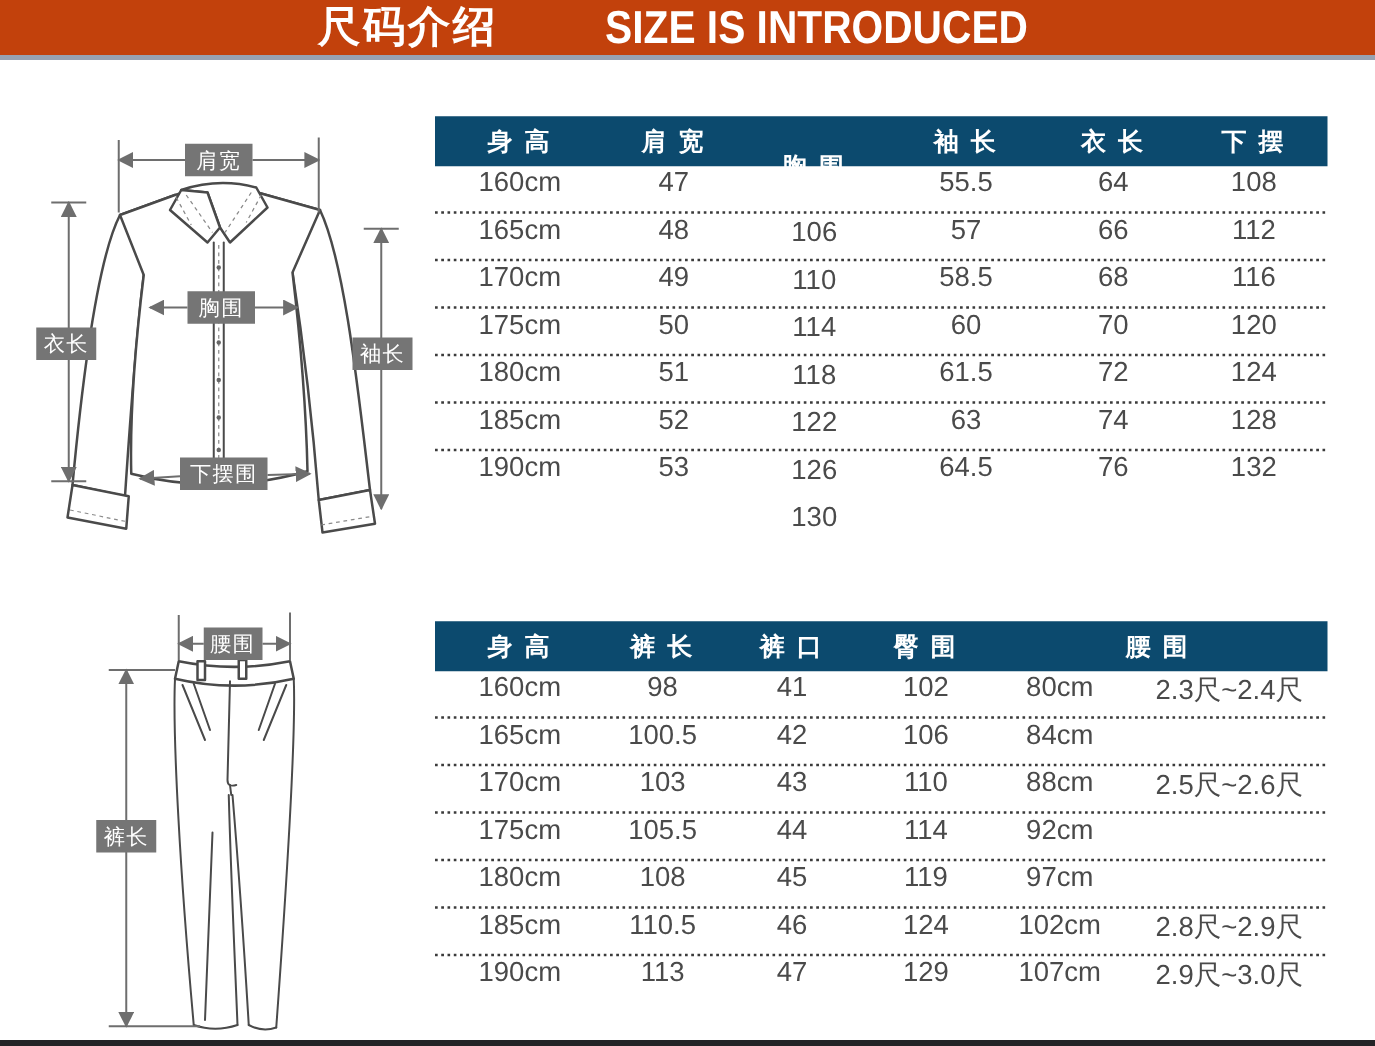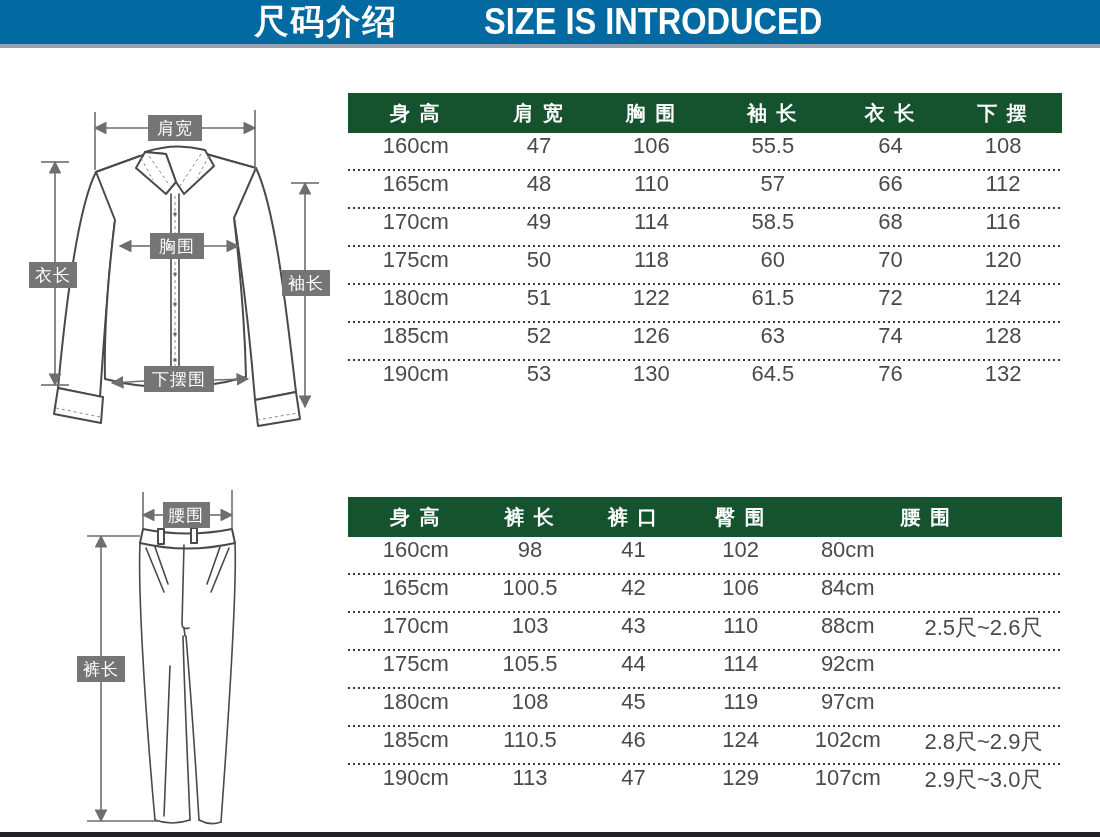--- a/index.html
+++ b/index.html
@@ -10,7 +10,7 @@
   
   .topbar{
     position:absolute;left:0;top:0;width:1100px;height:44px;
-    background:#0369a1;display:flex;align-items:center;justify-content:center;gap:63px;
+    background:#c2410c;display:flex;align-items:center;justify-content:center;gap:63px;
   }
   .title-zh{color:#fff;font-size:34px;font-weight:bold;letter-spacing:2px;}
   .title-en{color:#fff;font-size:37px;font-weight:bold;display:inline-block;

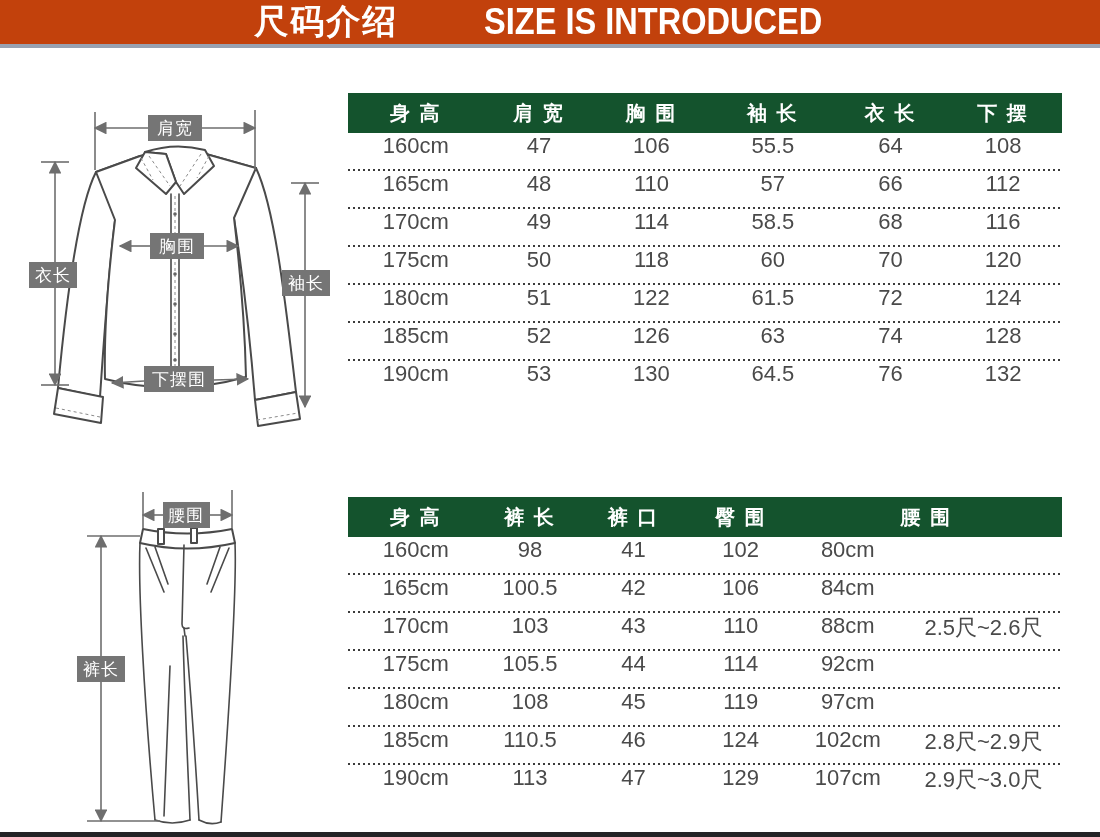--- a/index.html
+++ b/index.html
@@ -22,7 +22,7 @@
   .size-table{position:absolute;left:348px;width:714px;}
   .shirt-table{top:93px;}
   .pants-table{top:497px;}
-  .thead{display:flex;height:40px;align-items:center;background:#14532d;}
+  .thead{display:flex;height:40px;align-items:center;background:#0c4a6e;}
   .th{color:#ffffff;font-size:20px;font-weight:bold;text-align:center;letter-spacing:2px;}
   .trow{
     display:flex;height:38px;align-items:flex-start;

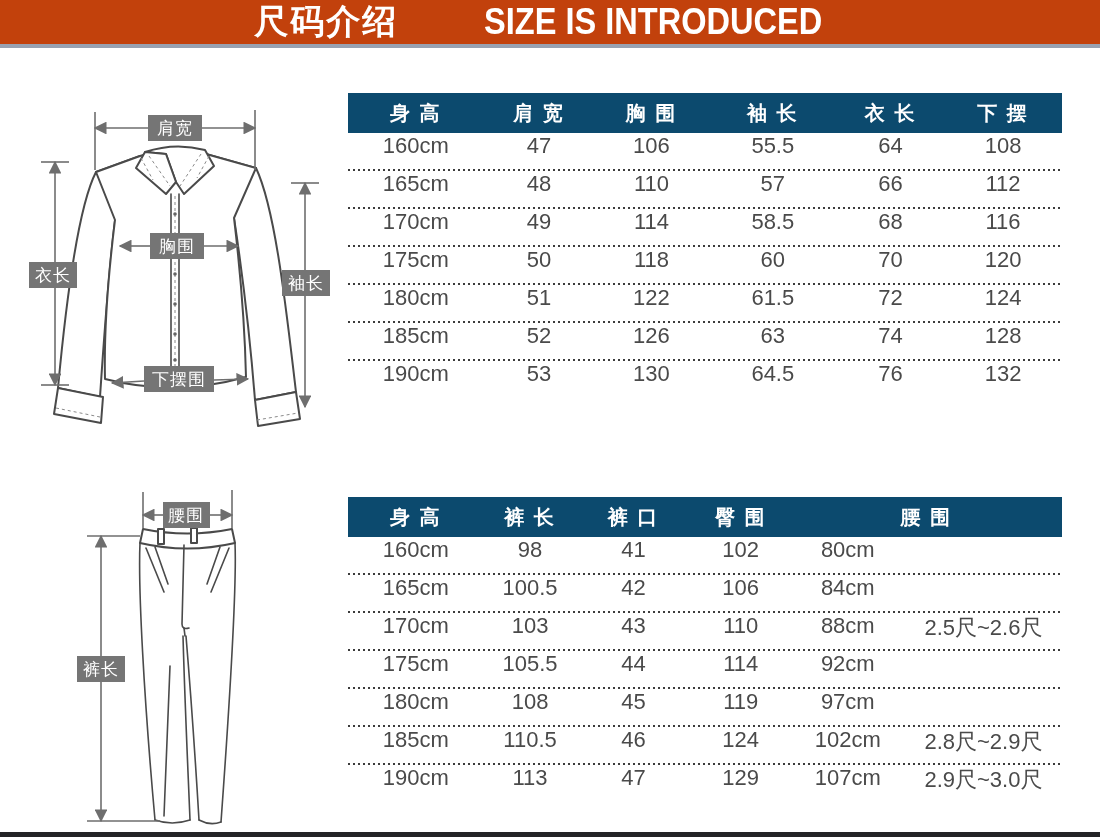--- a/index.html
+++ b/index.html
@@ -32,7 +32,7 @@
   .trow.last{background-image:none;}
   .td{font-size:22px;color:#4a4a4a;text-align:center;}
   
-  .c1{width:19%;} .c2{width:15.5%;} .c3{width:16%;} .c4{width:18%;} .c5{width:15%;} .c6{width:16.5%;}
+  .c1{width:19%;} .c2{width:15.5%;} .c3{width:16%;margin-top:40px;} .c4{width:18%;} .c5{width:15%;} .c6{width:16.5%;}
   
   .p1{width:19%;} .p2{width:13%;} .p3{width:16%;} .p4{width:14%;} .p5{width:16%;} .p6{width:22%;}
   .p56{width:38%;}

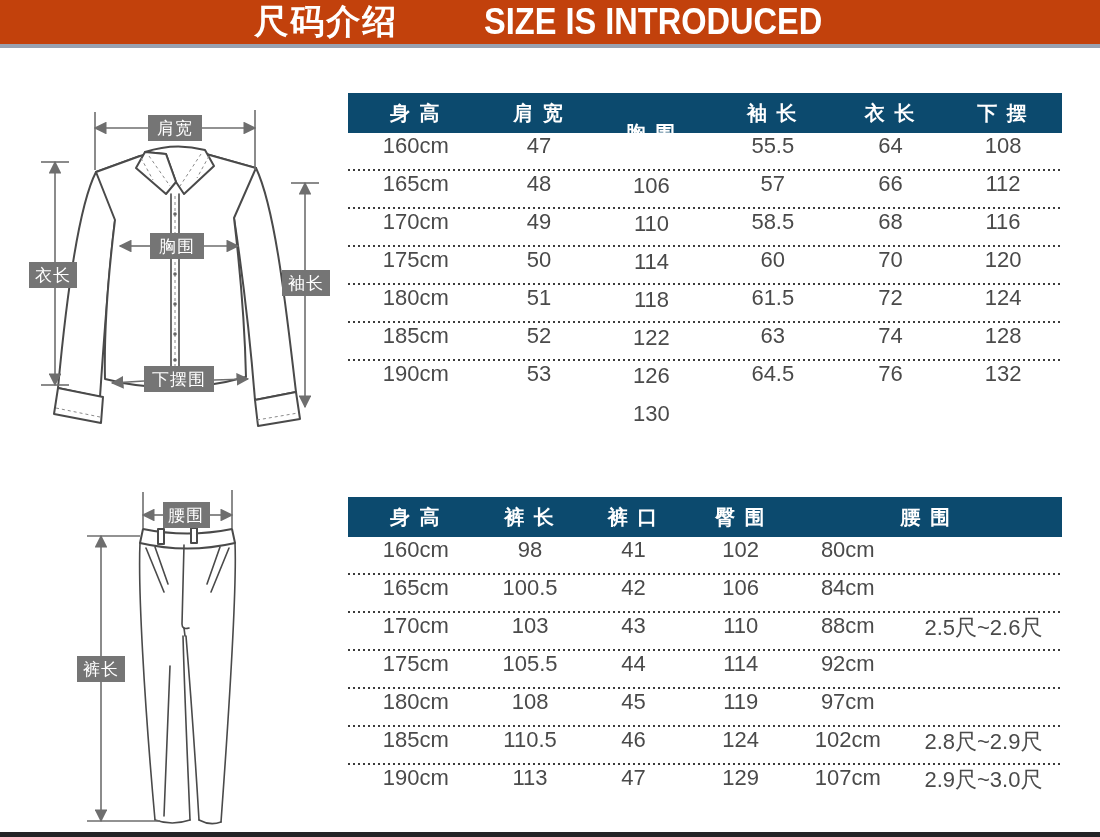--- a/index.html
+++ b/index.html
@@ -270,6 +270,7 @@
     <div class="td p3">41</div>
     <div class="td p4">102</div>
     <div class="td p5">80cm</div>
+    <div class="td p6">2.3尺~2.4尺</div>
   </div>
   <div class="trow">
     <div class="td p1">165cm</div>

